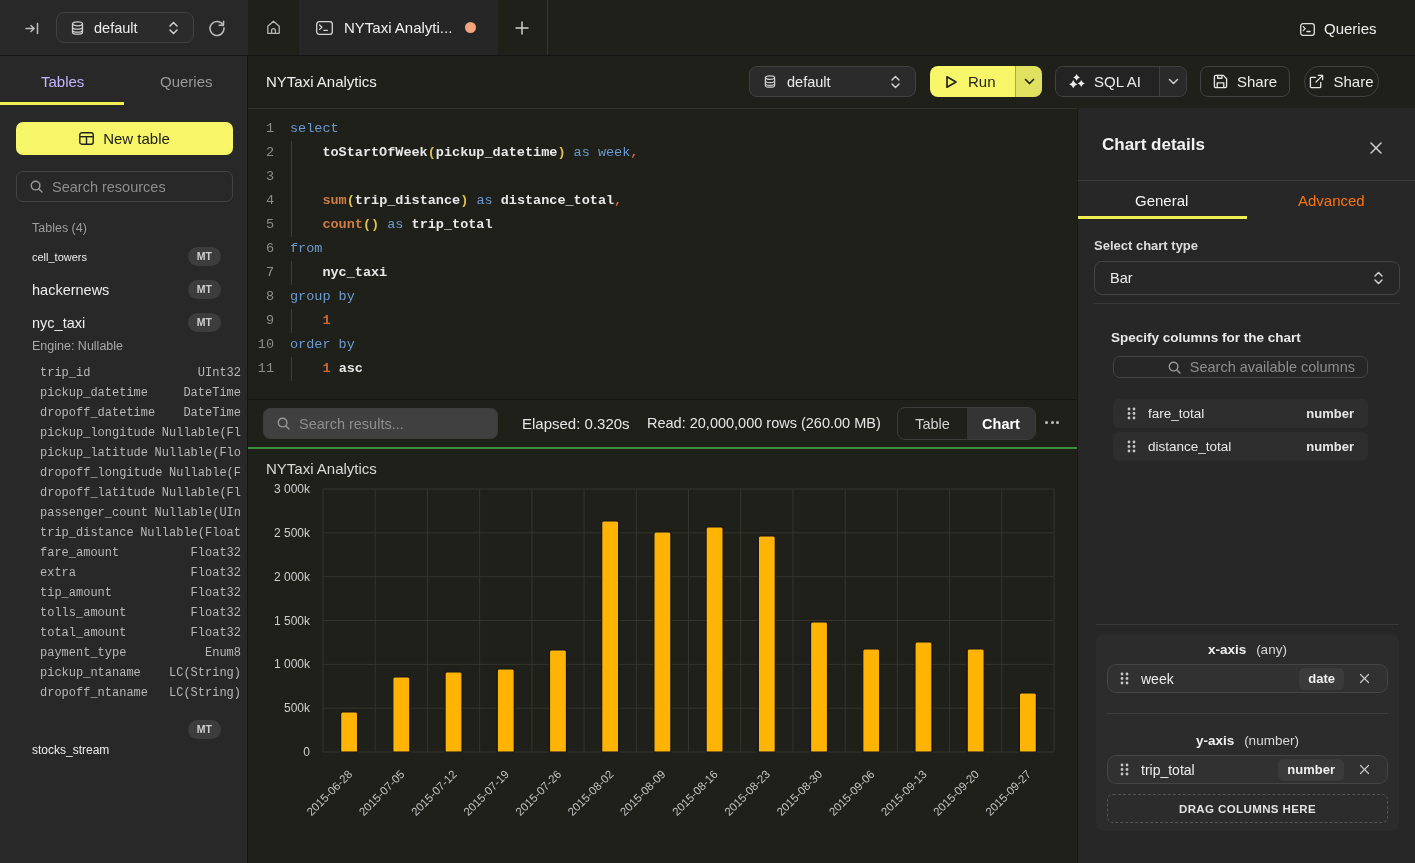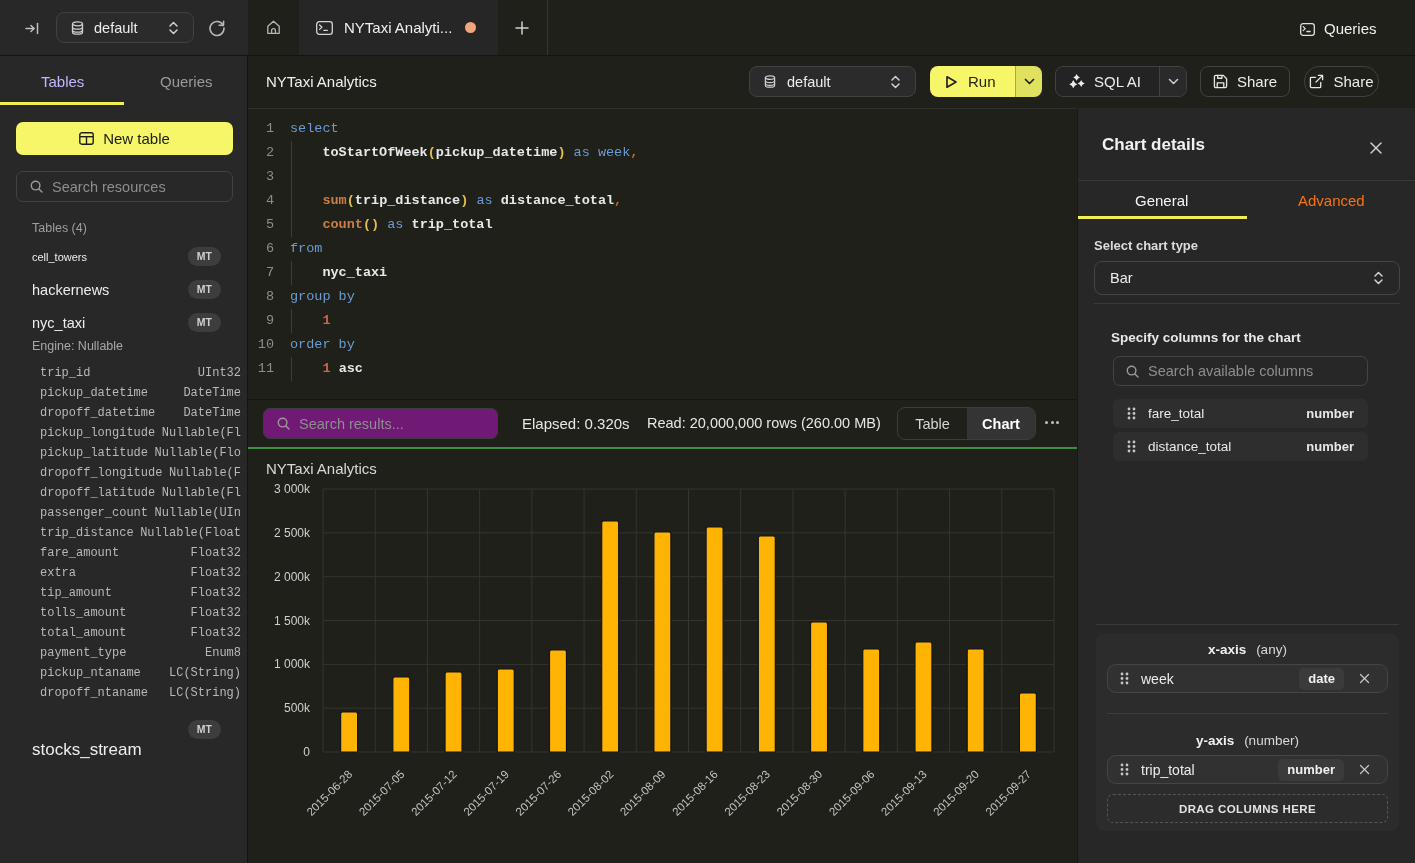--- a/index.html
+++ b/index.html
@@ -411,7 +411,7 @@
   <div class="abs" style="left:16px;top:195px;width:306px;height:1px;background:#3a3a3a;"></div>
 
   <span class="abs" style="left:33px;top:222px;font-size:13.5px;color:#e8e8e8;font-weight:700;">Specify columns for the chart</span>
-  <div class="abs flex" style="left:35px;top:248px;width:255px;height:30px;border:1px solid #444;border-radius:7px;padding:0 12px;">
+  <div class="abs flex" style="left:35px;top:248px;width:255px;height:22px;border:1px solid #444;border-radius:7px;padding:0 12px;justify-content:flex-end;">
     <svg width="13" height="13" viewBox="0 0 13 13" fill="none" stroke="#9a9a9a" stroke-width="1.4" stroke-linecap="round">
         <circle cx="5.6" cy="5.6" r="4.3"></circle>
         <path d="M8.9 8.9 L12 12"></path>

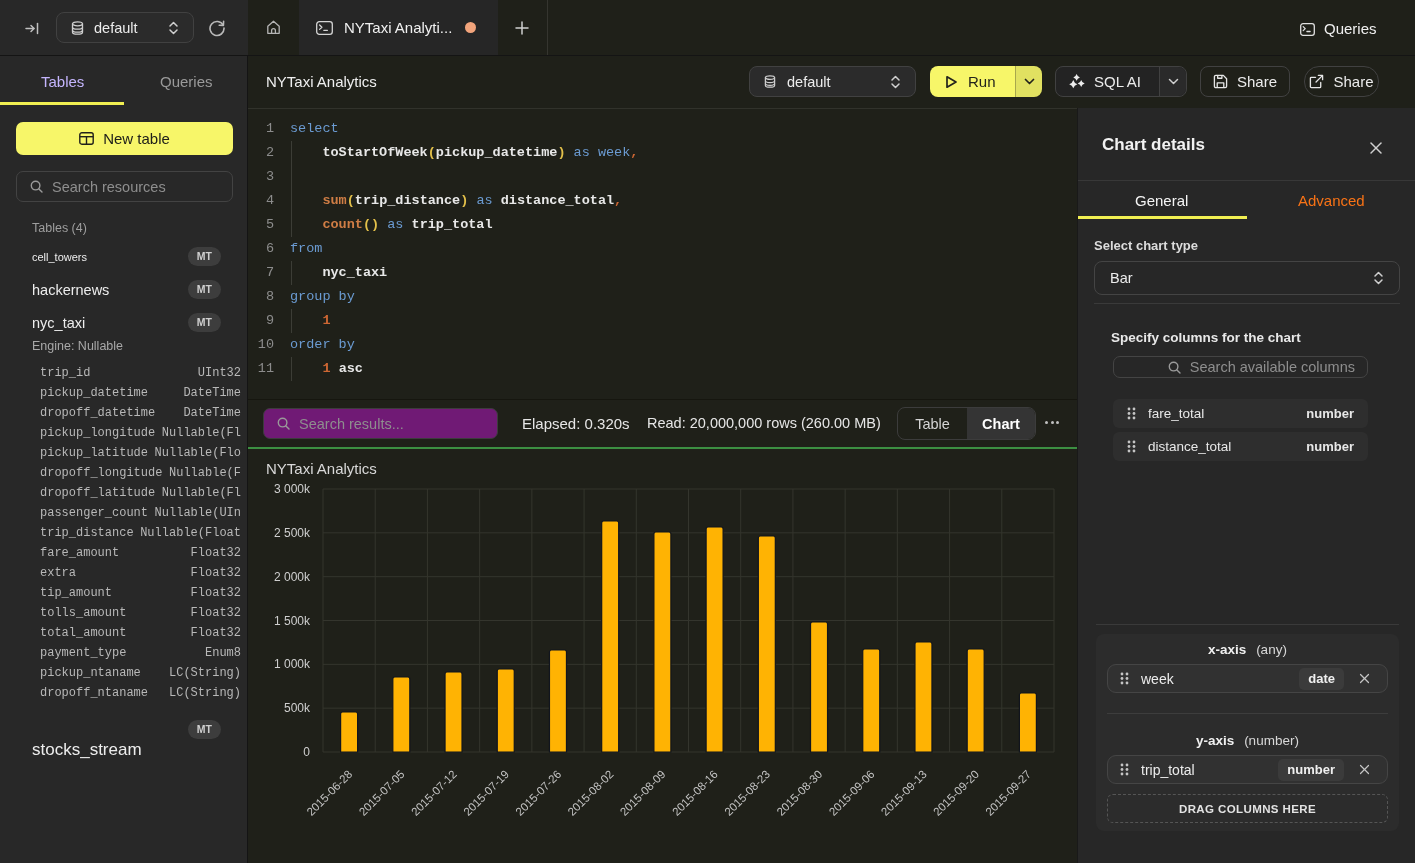--- a/index.html
+++ b/index.html
@@ -300,7 +300,7 @@
 </style>
 
 <div class="abs" style="left:248px;top:399px;width:829px;height:48px;border-top:1px solid #16160f;">
-  <div class="abs flex" style="left:15px;top:8px;width:235px;height:31px;background:#701a75;border:1px solid #3c3c3c;border-radius:7px;padding:0 13px;">
+  <div class="abs flex" style="left:15px;top:8px;width:235px;height:31px;background:#404040;border:1px solid #3c3c3c;border-radius:7px;padding:0 13px;">
     <svg width="13" height="13" viewBox="0 0 13 13" fill="none" stroke="#9a9a9a" stroke-width="1.4" stroke-linecap="round">
         <circle cx="5.6" cy="5.6" r="4.3"></circle>
         <path d="M8.9 8.9 L12 12"></path>

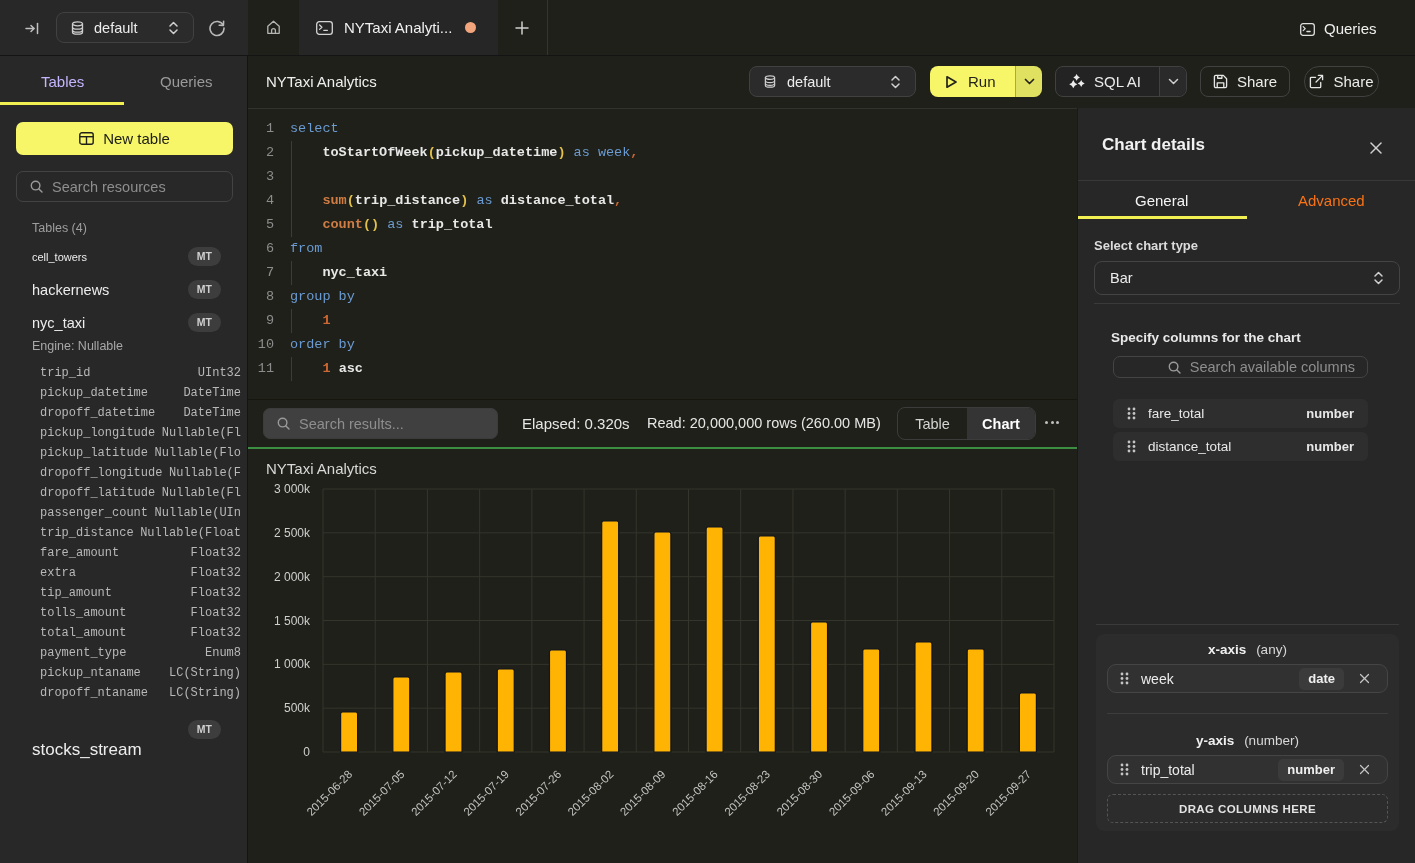--- a/index.html
+++ b/index.html
@@ -189,7 +189,7 @@
     </div>
 
   <div class="abs flex" style="left:32px;top:663px;width:189px;height:21px;">
-    <span style="font-size:17px;color:#ededed;margin-top:40px;">stocks_stream</span>
+    <span style="font-size:12px;color:#ededed;margin-top:40px;">stocks_stream</span>
     <span class="mtbadge">MT</span>
   </div>
 </div>

